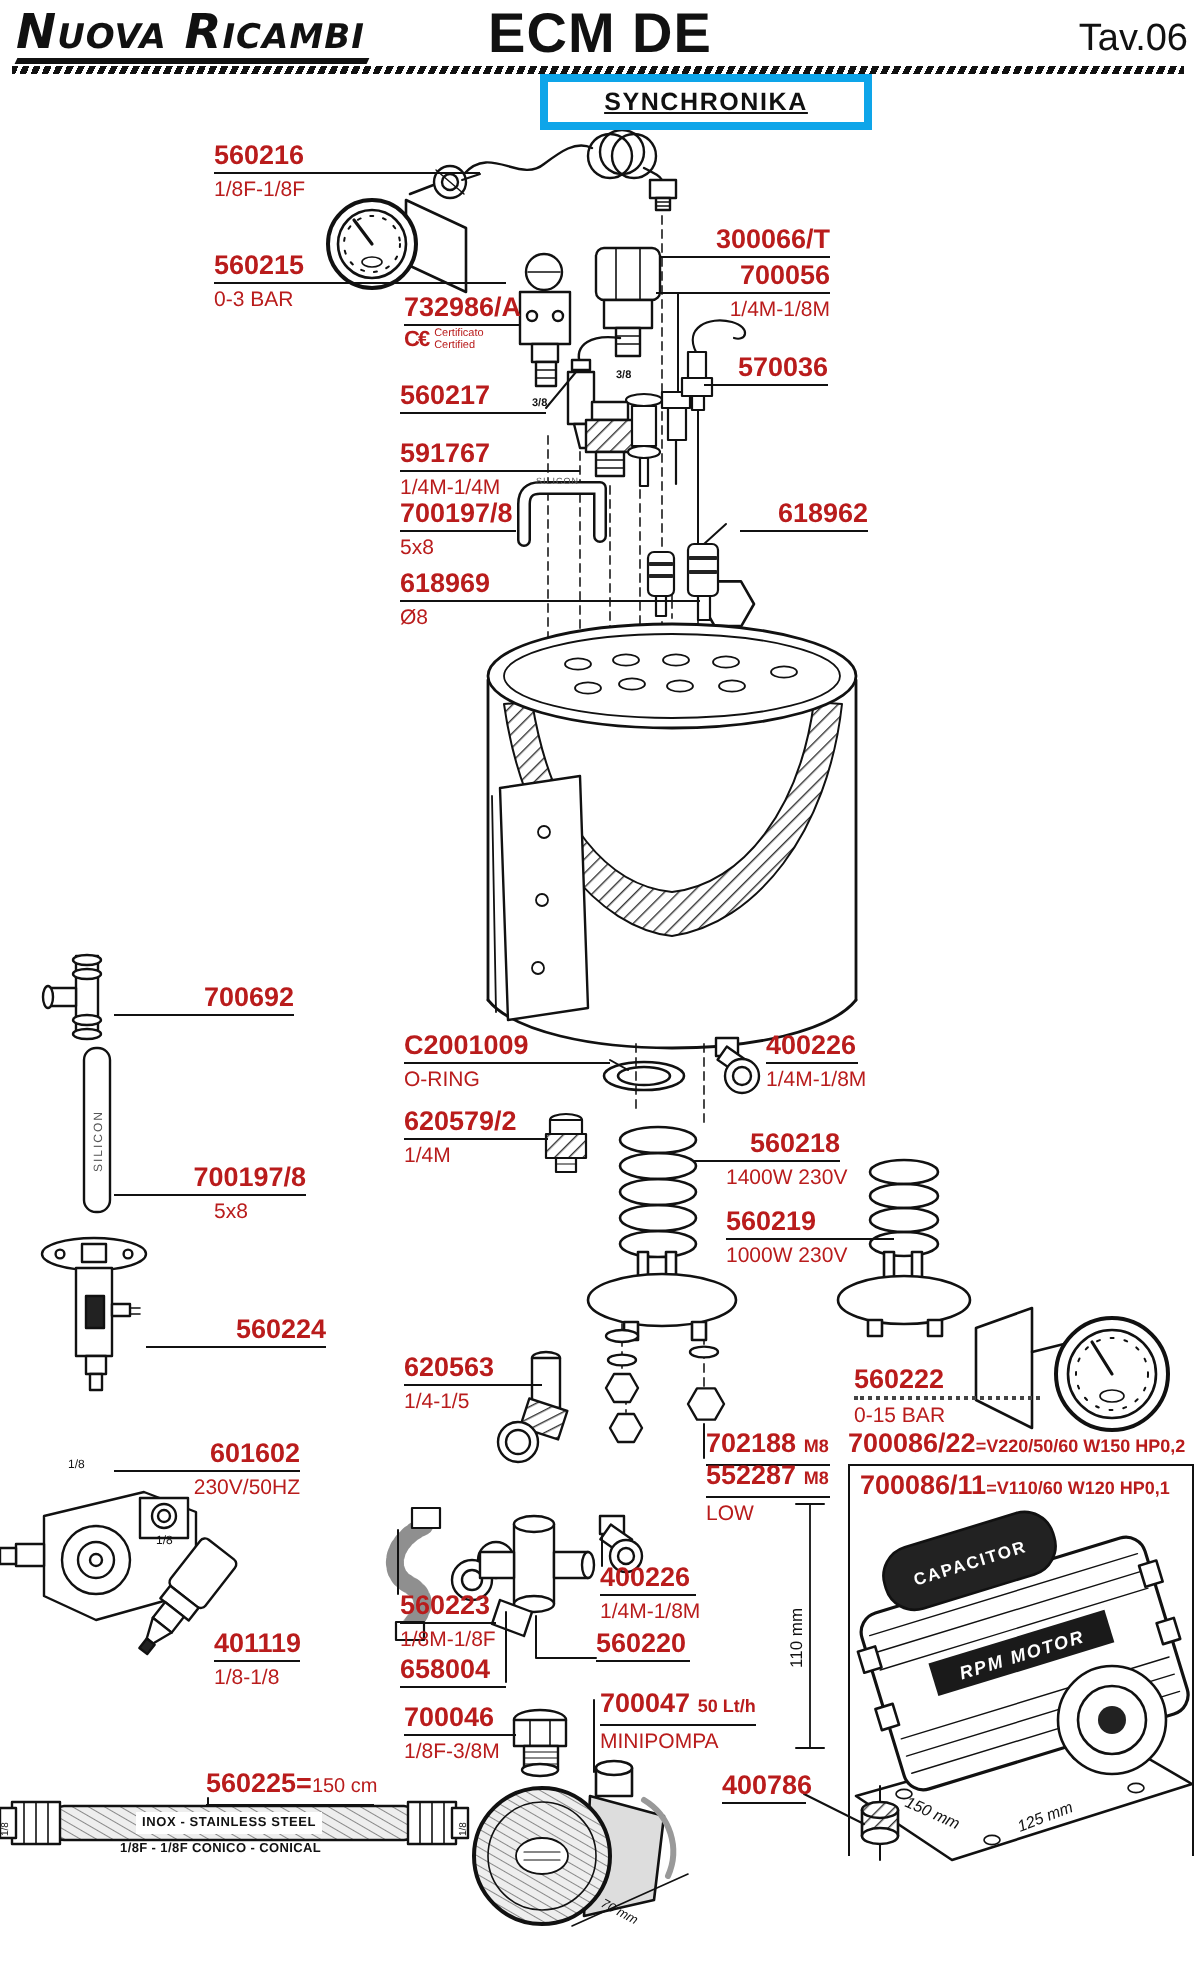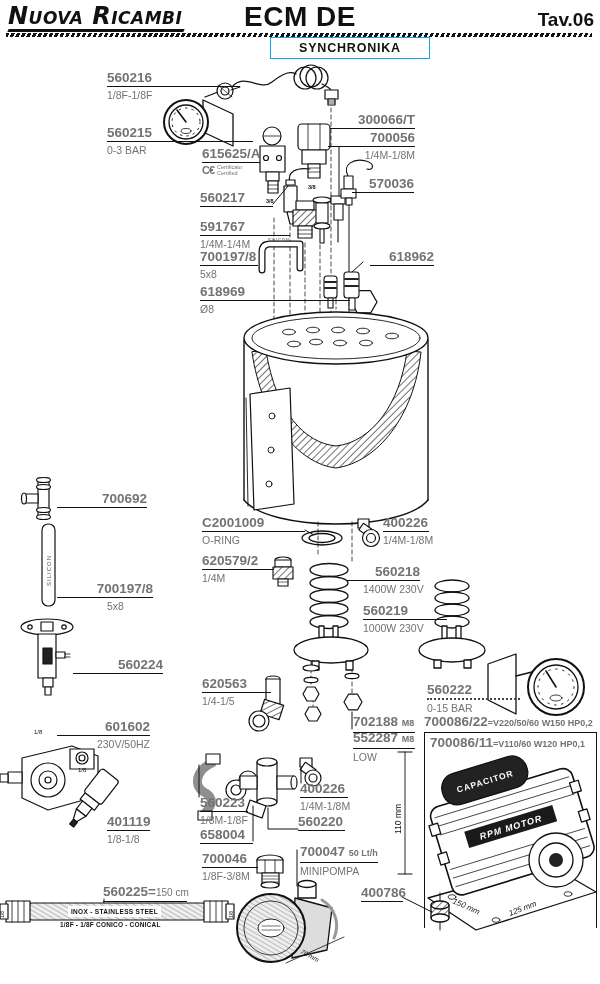--- a/index.html
+++ b/index.html
@@ -12,7 +12,7 @@
              font-size:24px;letter-spacing:.5px;font-variant:small-caps;line-height:26px;}
   .logo-underline{height:3px;background:#111;width:176px;margin-top:0;transform:skewX(-25deg);}
   .page-title{font-size:28px;font-weight:bold;letter-spacing:.5px;}
-  .tav{font-size:19px;font-weight:bold;}
+  .tav{font-size:19px;font-weight:normal;}
   .rule{height:4px;background:repeating-linear-gradient(115deg,#111 0 3px,#fff 3px 5px);}
   .model-box{border:1px solid #0ea5e9;text-align:center;font-weight:bold;font-size:12.5px;
              line-height:20px;letter-spacing:.8px;}

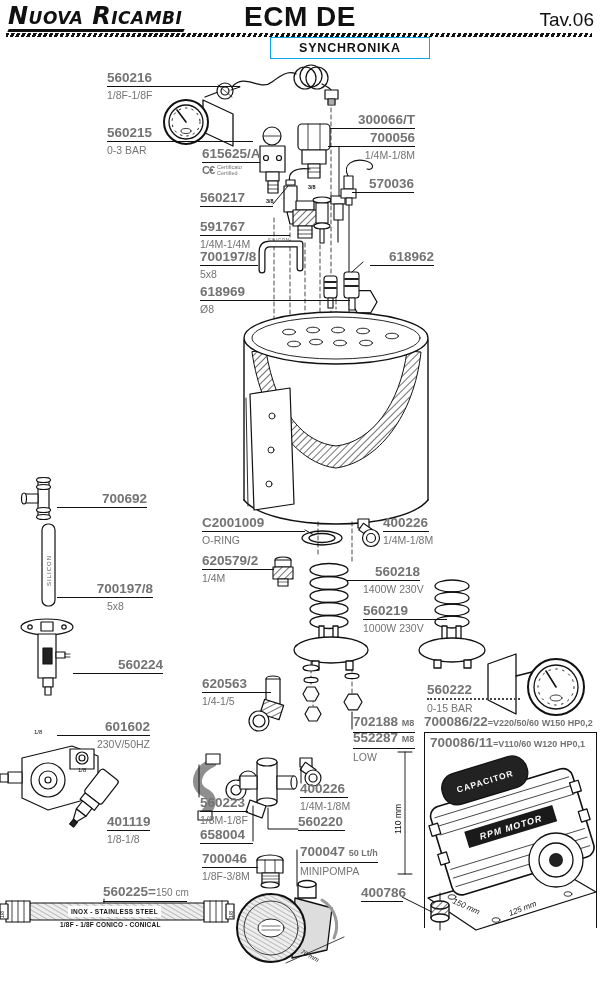--- a/index.html
+++ b/index.html
@@ -14,8 +14,8 @@
   .page-title{font-size:28px;font-weight:bold;letter-spacing:.5px;}
   .tav{font-size:19px;font-weight:normal;}
   .rule{height:4px;background:repeating-linear-gradient(115deg,#111 0 3px,#fff 3px 5px);}
-  .model-box{border:1px solid #0ea5e9;text-align:center;font-weight:bold;font-size:12.5px;
-             line-height:20px;letter-spacing:.8px;}
+  .model-box{border:4px solid #0ea5e9;text-align:center;font-weight:bold;font-size:12.5px;
+             line-height:20px;letter-spacing:.8px;text-decoration:underline;}
   
   .plabel{position:absolute;color:#737373;}
   .plabel .code{display:block;font-weight:bold;font-size:13.5px;line-height:15px;

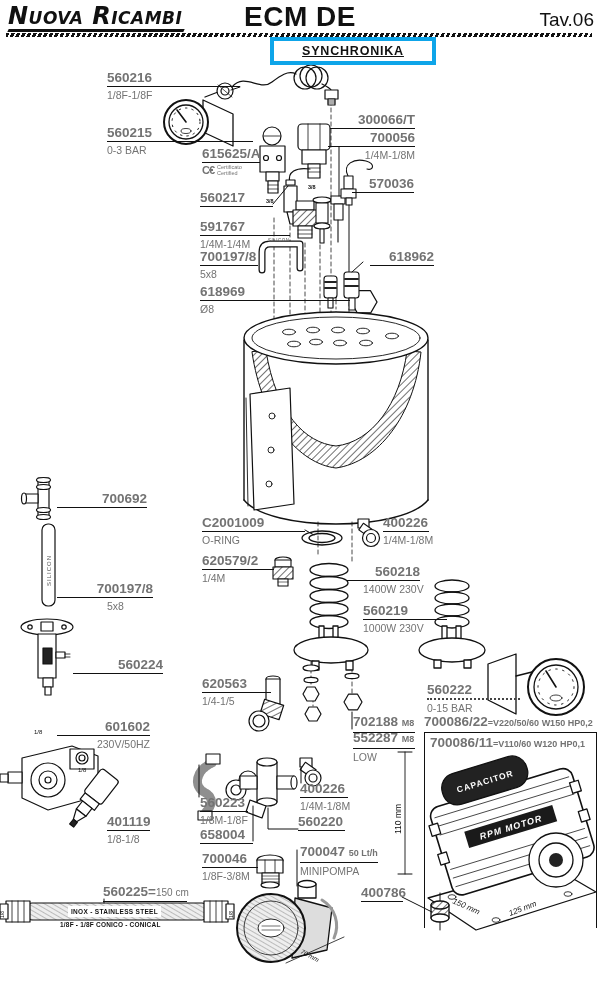--- a/index.html
+++ b/index.html
@@ -17,7 +17,7 @@
   .model-box{border:4px solid #0ea5e9;text-align:center;font-weight:bold;font-size:12.5px;
              line-height:20px;letter-spacing:.8px;text-decoration:underline;}
   
-  .plabel{position:absolute;color:#737373;}
+  .plabel{position:absolute;color:#b91c1c;}
   .plabel .code{display:block;font-weight:bold;font-size:13.5px;line-height:15px;
                 border-bottom:1.6px solid #111;padding-bottom:1px;white-space:nowrap;}
   .plabel .sub{display:block;font-size:10.5px;line-height:12px;margin-top:2px;white-space:nowrap;}

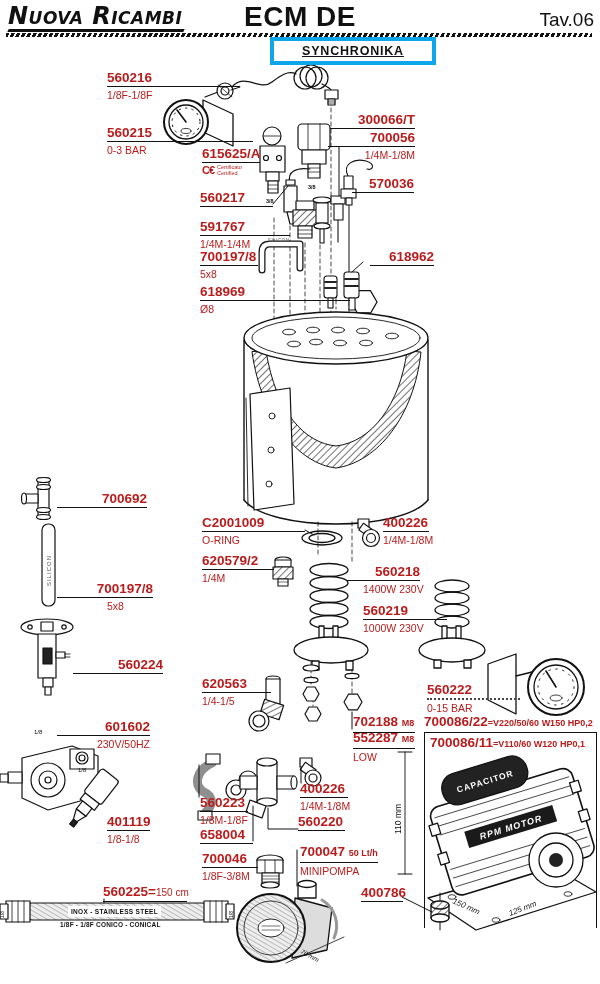--- a/index.html
+++ b/index.html
@@ -468,7 +468,7 @@
     <span class="sub">0-3 BAR</span>
   </div>
   <div class="plabel" style="left:202px;top:146px;width:58px;">
-    <span class="code">615625/A</span>
+    <span class="code">732986/A</span>
     <span class="certrow">
       <span class="ce">C€</span>
       <span class="certcol">

